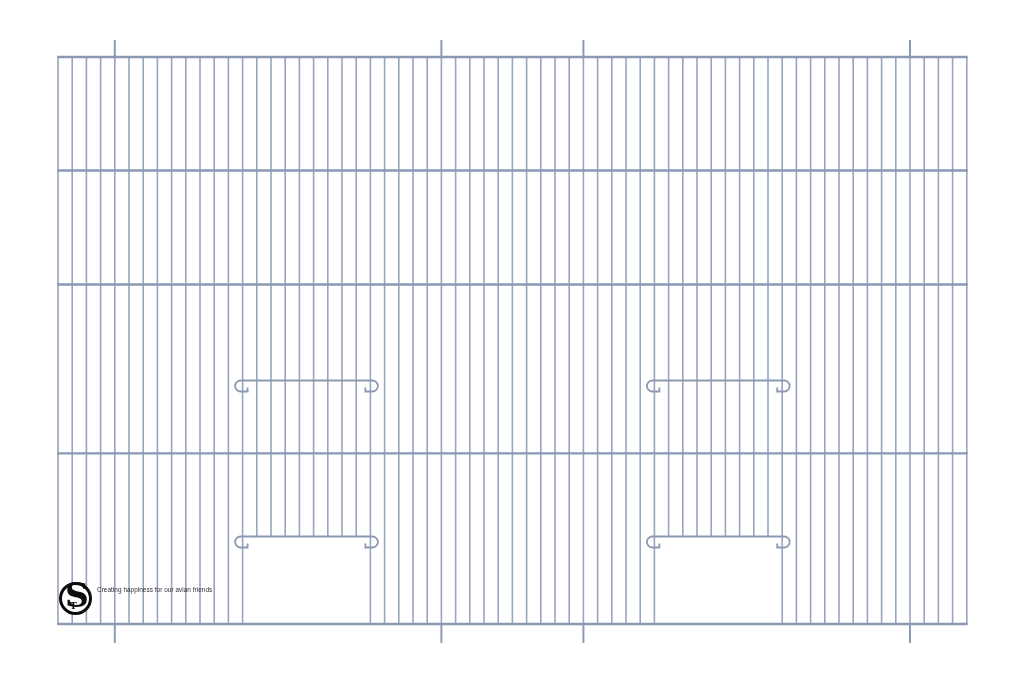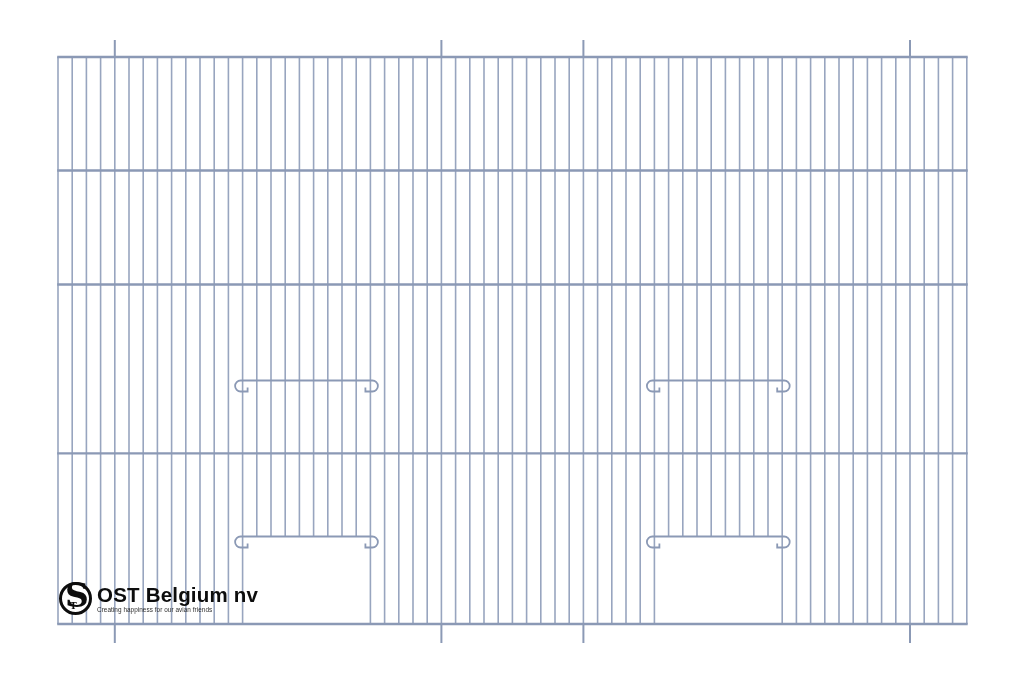--- a/index.html
+++ b/index.html
@@ -180,7 +180,6 @@
       <span class="mono-t">T</span>
     </div>
     <div class="logo-text">
-      <div class="company">OST Belgium nv</div>
       <div class="tagline">Creating happiness for our avian friends</div>
     </div>
   </div>

